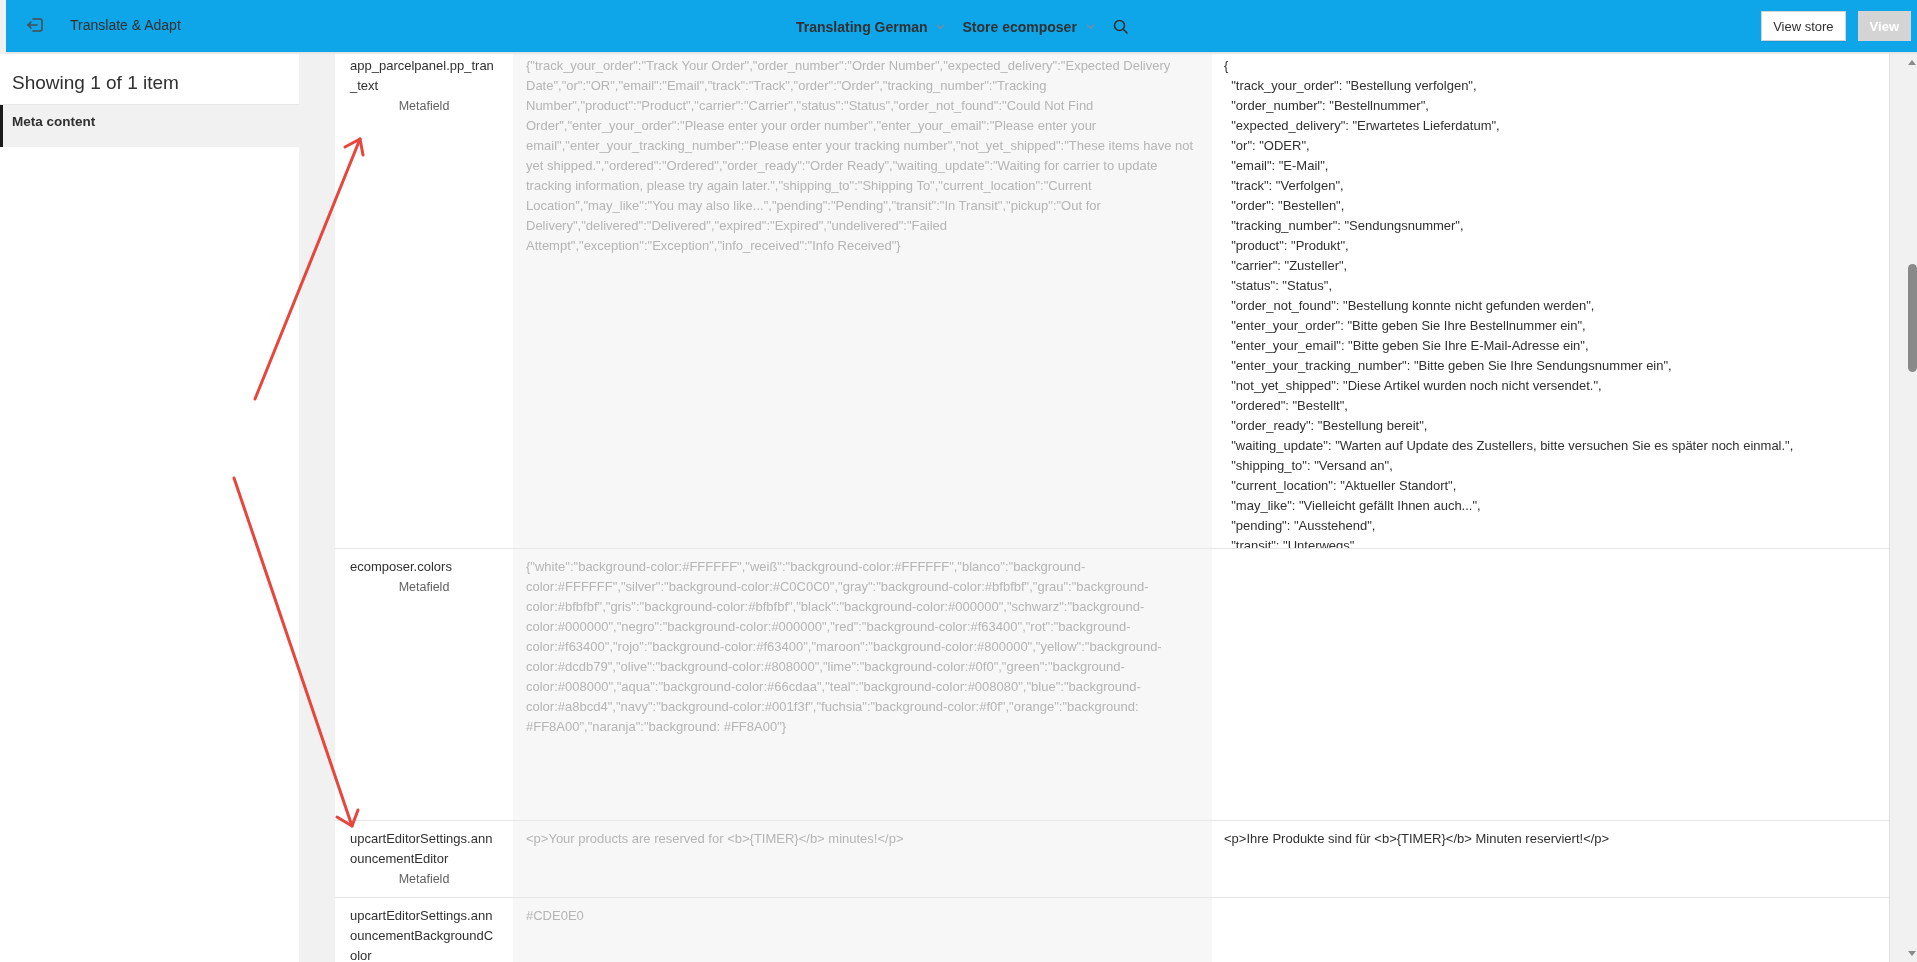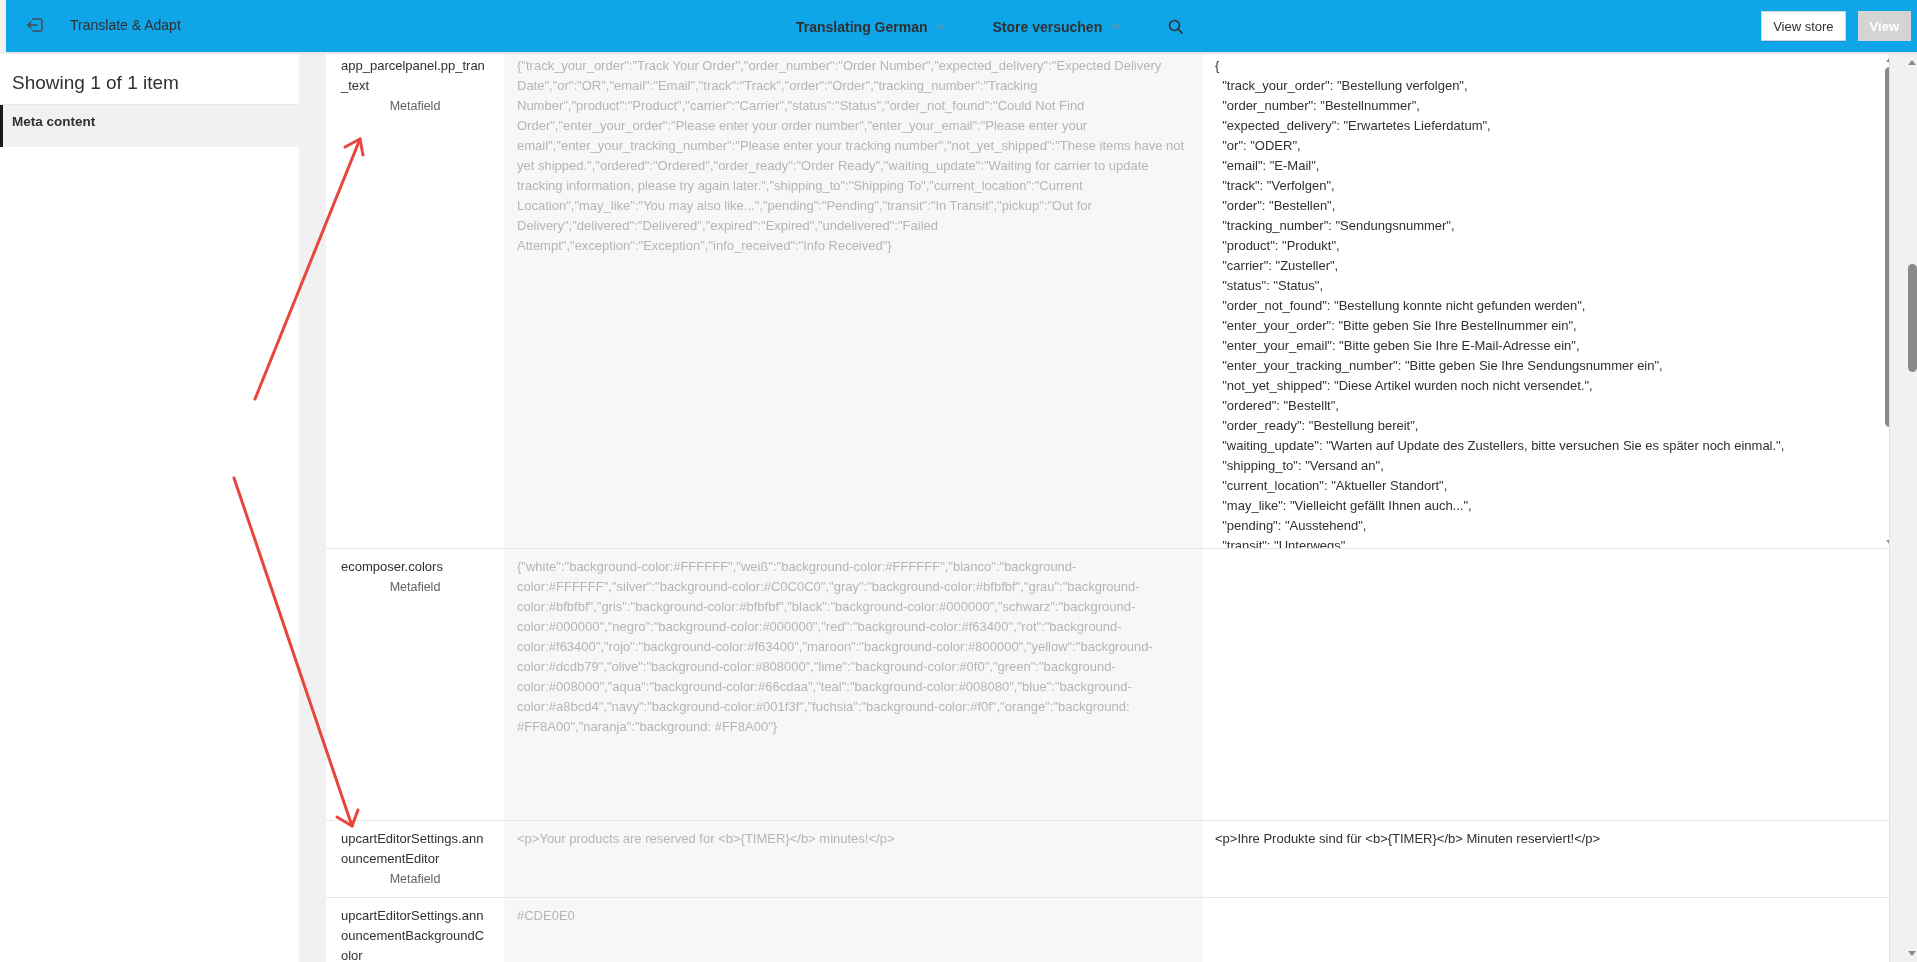--- a/index.html
+++ b/index.html
@@ -8,7 +8,7 @@
     .topbar { position: absolute; left: 6px; top: 0; width: 1917px; height: 53px; background: #0ea5e9; border-bottom: 1px solid #e3e3e3; box-shadow: 0 1px 2px rgba(0,0,0,0.05); z-index: 5; }
     .exit-btn { position: absolute; left: 18px; top: 14px; width: 22px; height: 22px; cursor: pointer; }
     .app-title { position: absolute; left: 64px; top: 17px; font-size: 14px; color: #303030; }
-    .center-controls { position: absolute; left: 790px; top: 0; height: 53px; display: flex; align-items: center; gap: 46px; }
+    .center-controls { position: absolute; left: 790px; top: 0; height: 53px; display: flex; align-items: center; gap: 16px; }
     .dropdown { display: flex; align-items: center; gap: 8px; font-size: 14px; font-weight: bold; color: #303030; cursor: pointer; }
     .dropdown svg { width: 11px; height: 11px; }
     .search-btn { width: 18px; height: 18px; cursor: pointer; }

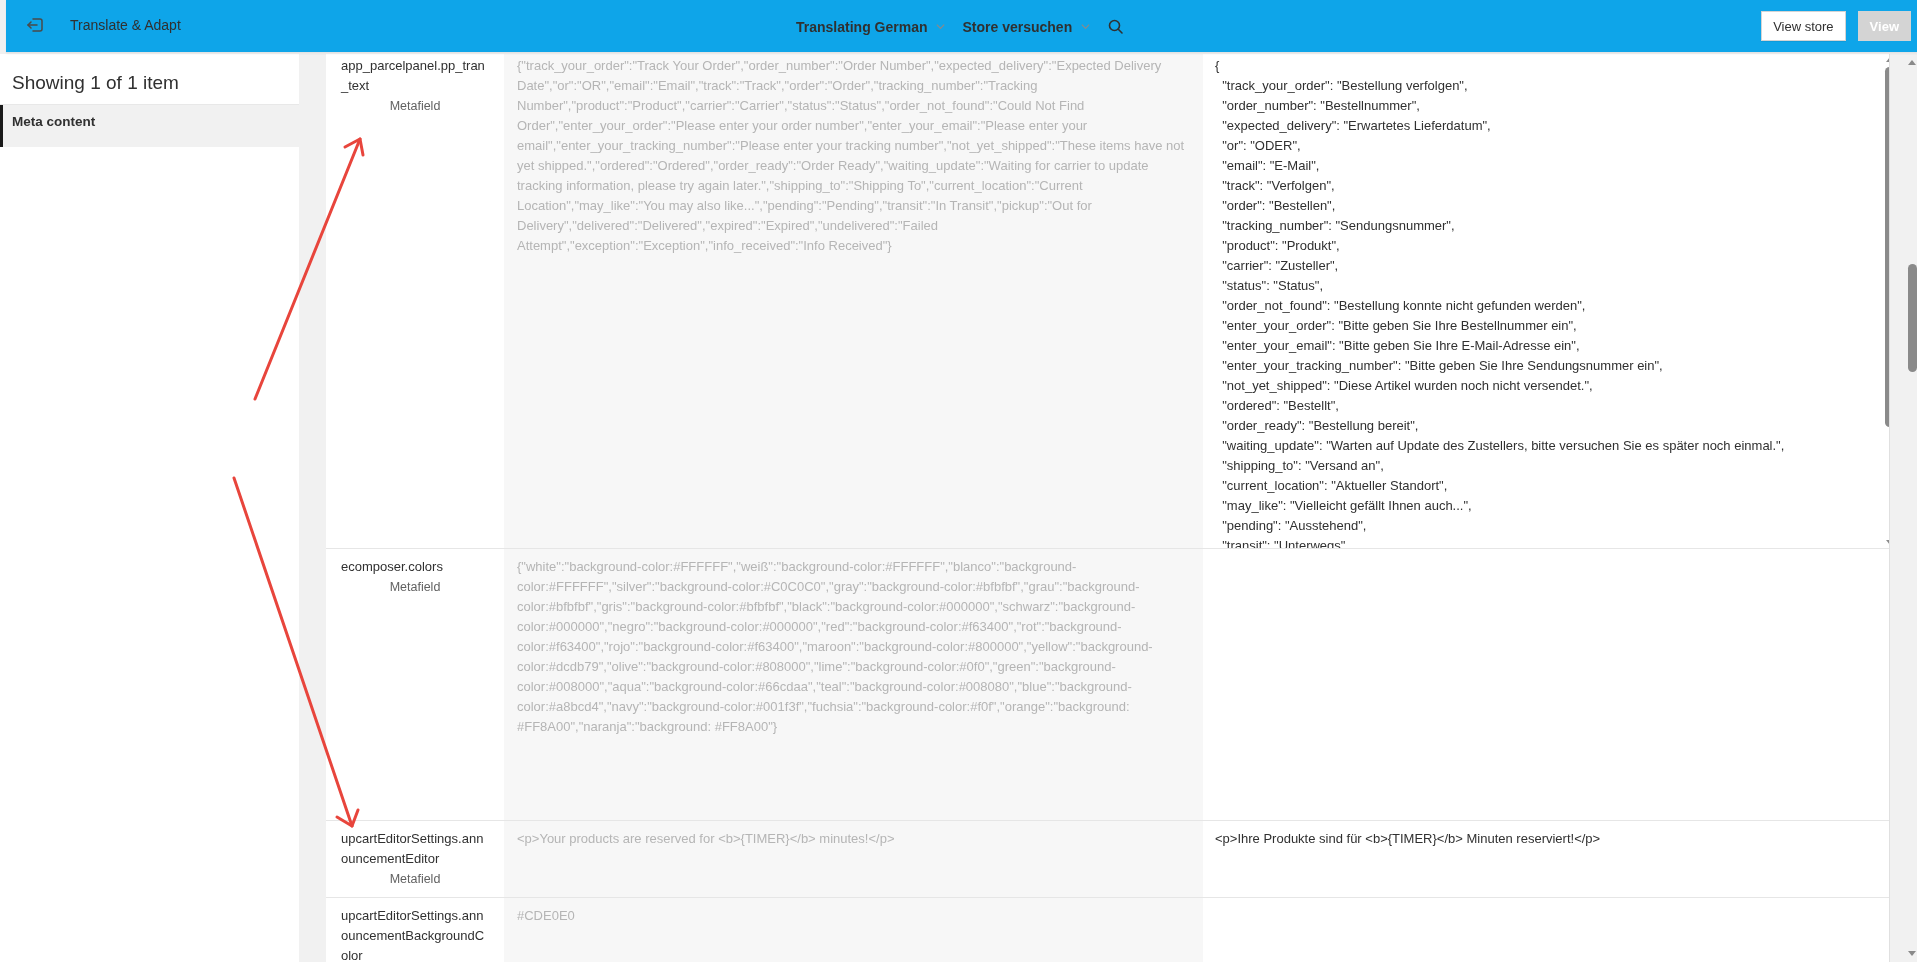--- a/index.html
+++ b/index.html
@@ -62,7 +62,7 @@
         </svg>
     </div>
     <div class="dropdown">
-      <span>Store versuchen</span>
+      <span>Store ecomposer</span>
       <svg viewBox="0 0 12 12" fill="none" stroke="#8a8a8a" stroke-width="1.3">
           <path d="M2 4 L6 8 L10 4"></path>
         </svg>

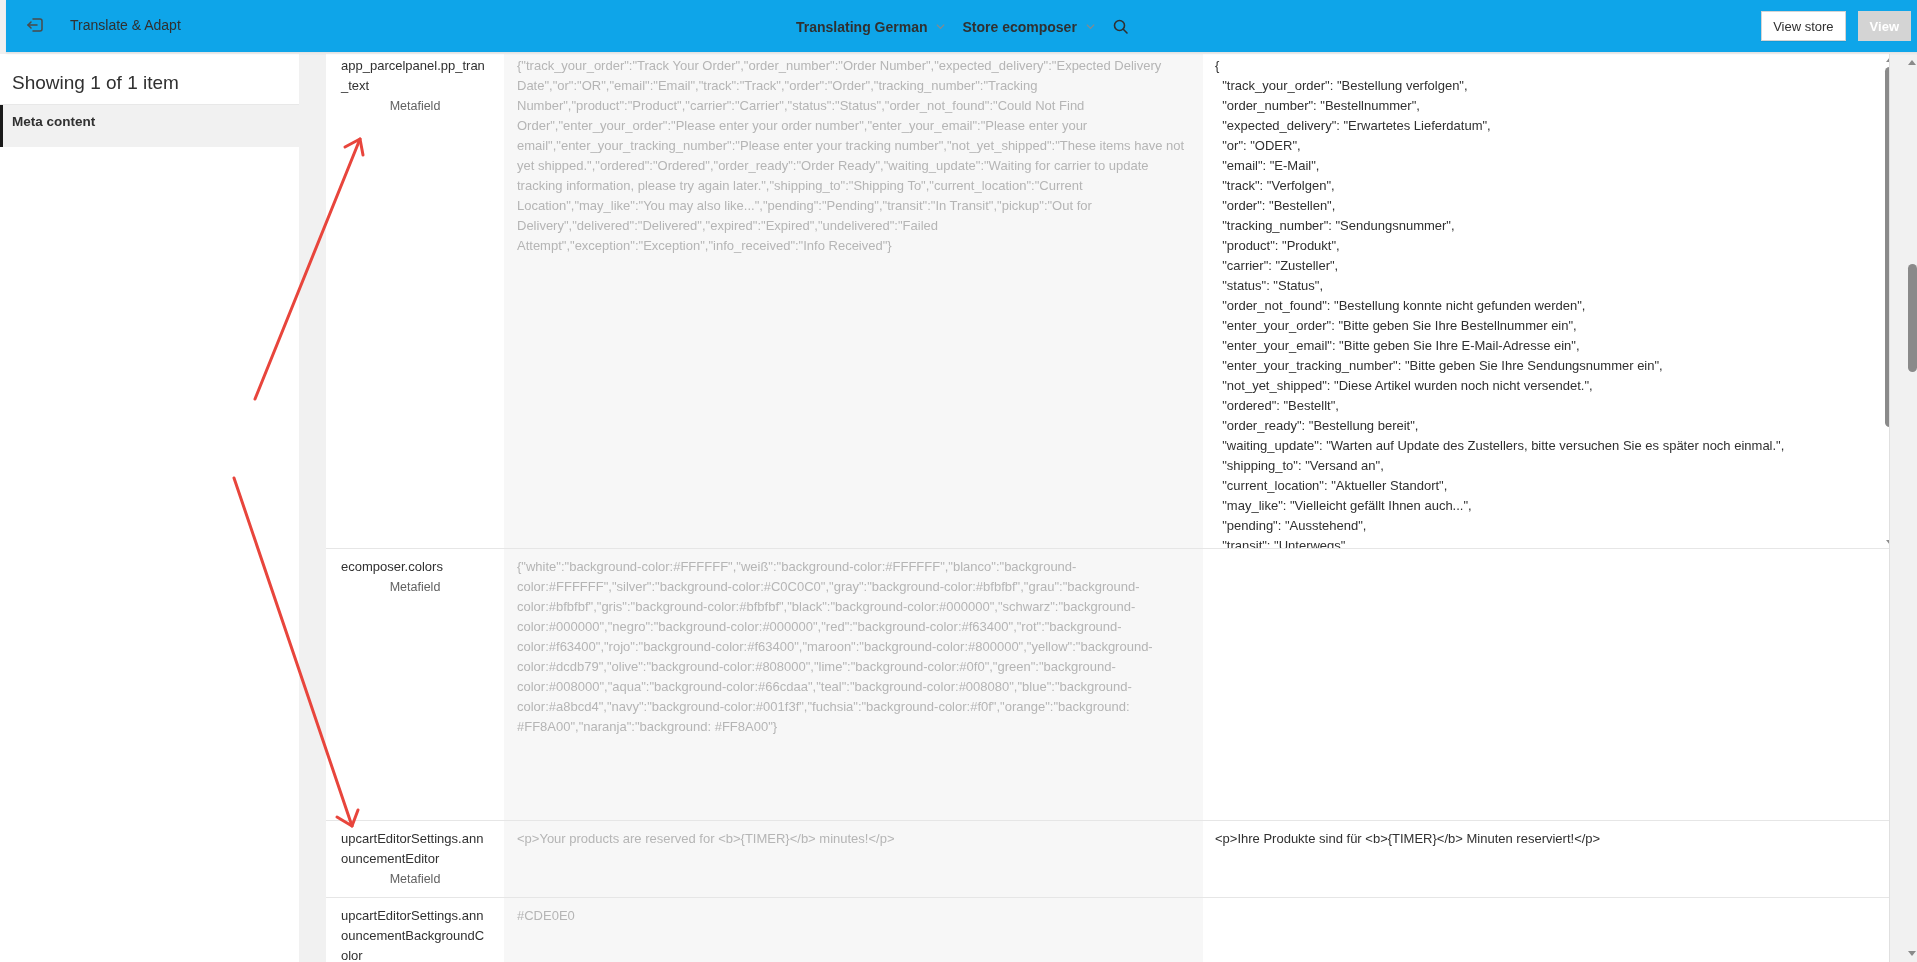--- a/index.html
+++ b/index.html
@@ -21,7 +21,7 @@
     .sidebar-count { height: 51px; padding: 18px 12px; font-size: 19px; color: #303030; border-bottom: 1px solid #e8e8e8; }
     .sidebar-item { height: 42px; background: #f1f1f1; border-left: 3px solid #1a1a1a; padding: 9px 9px; font-size: 13.5px; font-weight: bold; color: #303030; cursor: pointer; }
 
-    .table { position: absolute; left: 326px; top: 54px; width: 1572px; height: 908px; background: #fff; overflow: hidden; }
+    .table { position: absolute; left: 335px; top: 54px; width: 1572px; height: 908px; background: #fff; overflow: hidden; }
     .row { position: absolute; left: 0; width: 1572px; border-bottom: 1px solid #e6e6e6; display: flex; }
     .cell-key { width: 178px; padding: 2px 15px 0 15px; font-size: 13px; line-height: 20px; color: #303030; word-break: break-all; background: #fff; }
     .cell-key .sub { color: #616161; font-size: 12.5px; text-align: center; }

